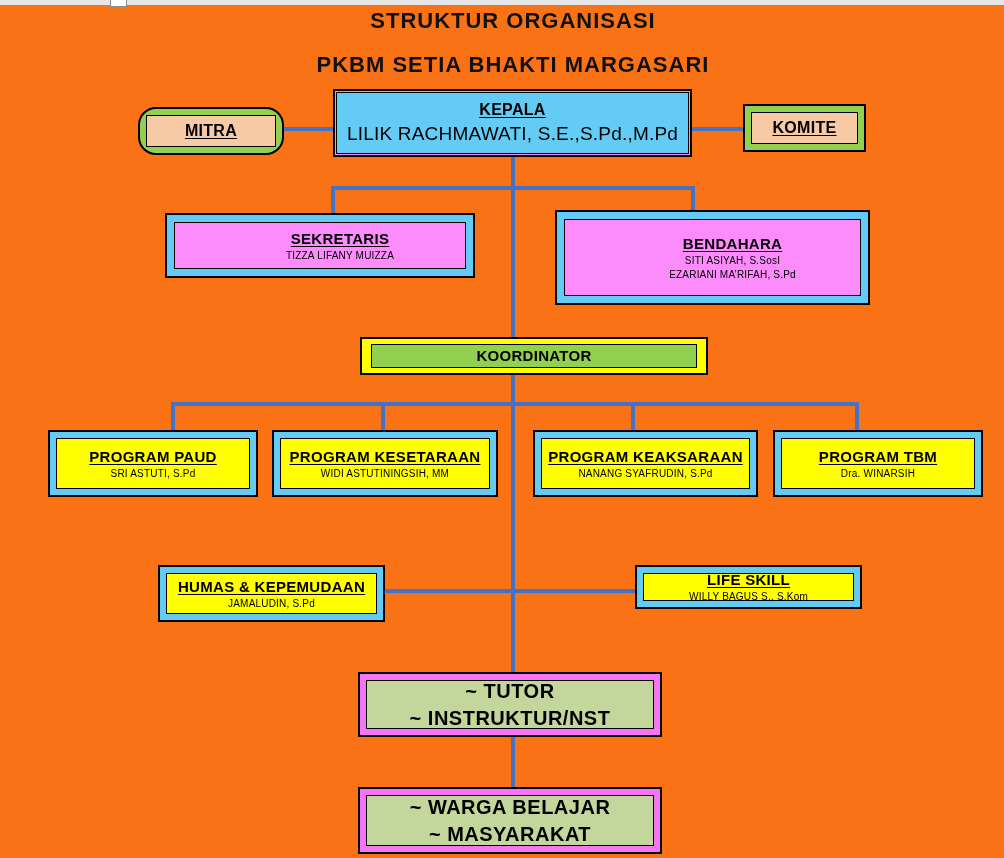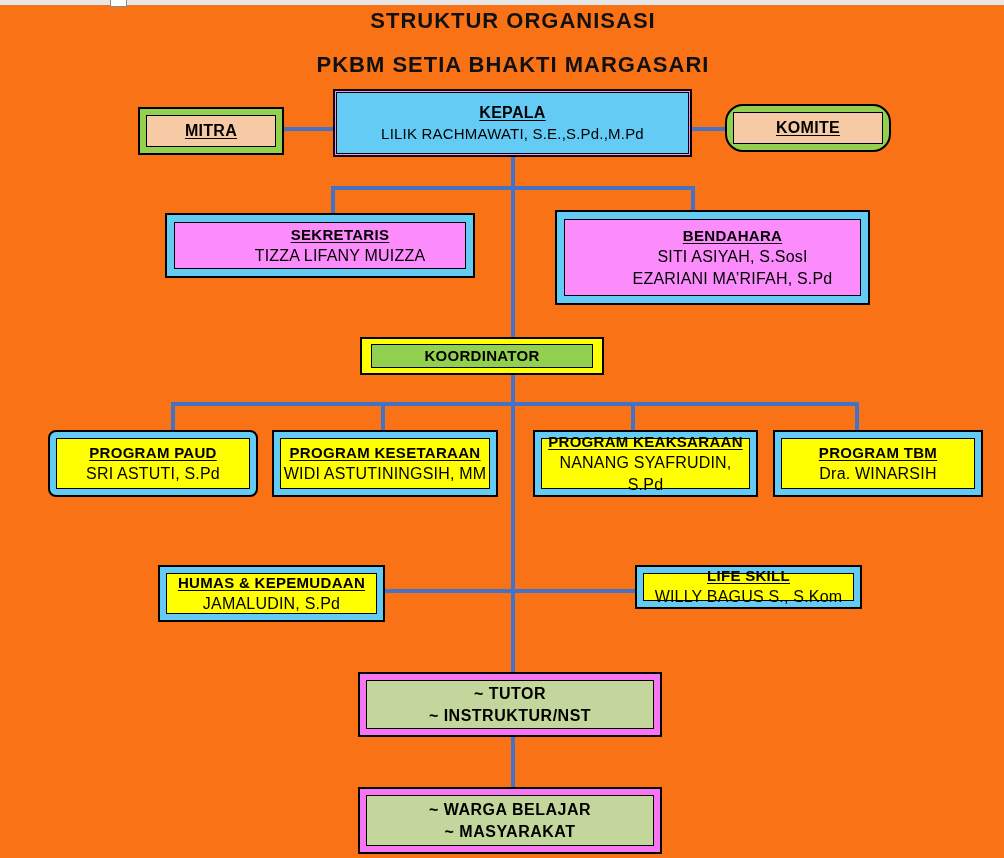--- a/index.html
+++ b/index.html
@@ -70,7 +70,7 @@
   .scheme-magenta-sage .inner { background: #c3d69b; }
 
   
-  #node-mitra       { left: 138px; top: 107px; width: 146px; height: 48px; }
+  #node-mitra       { left: 138px; top: 107px; width: 146px; height: 48px; border-radius: 18px; }
   #node-kepala      { left: 333px; top:  89px; width: 359px; height: 68px; }
   #node-komite      { left: 725px; top: 104px; width: 166px; height: 48px; border-radius: 18px; }
   #node-sekretaris  { left: 165px; top: 213px; width: 310px; height: 65px; }

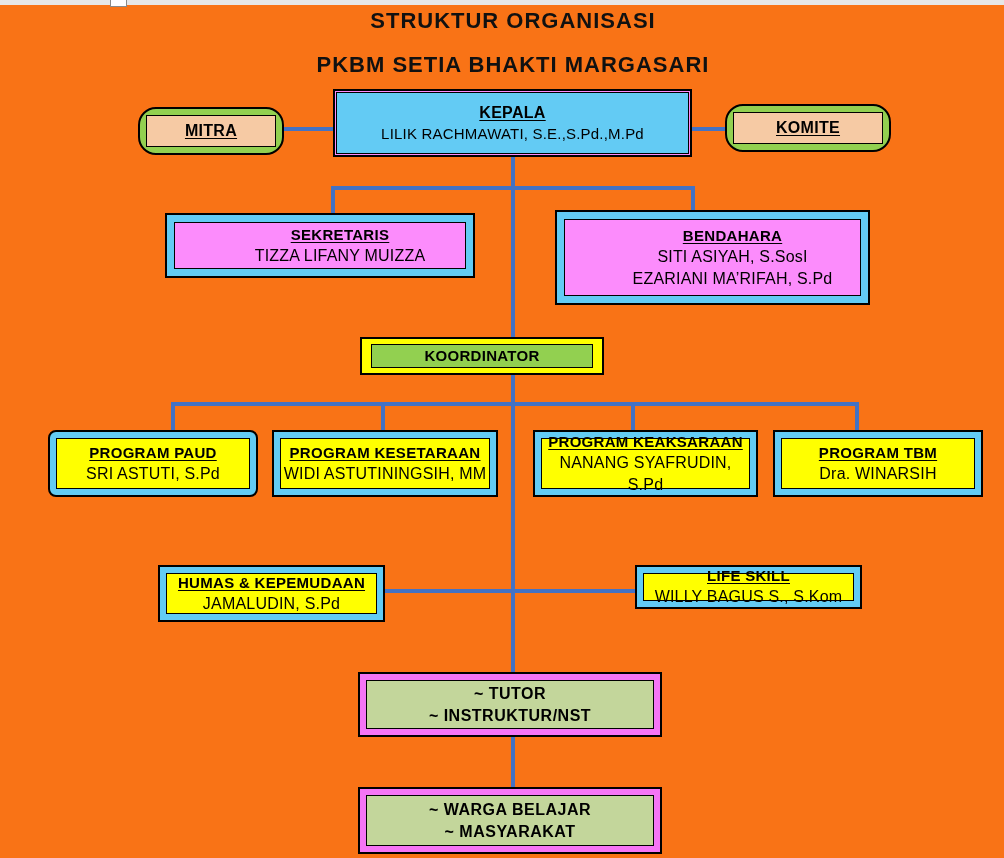--- a/index.html
+++ b/index.html
@@ -86,7 +86,7 @@
   #node-warga       { left: 358px; top: 787px; width: 304px; height: 67px; }
 
   #node-kepala .node-title { font-size: 16px; }
-  #node-kepala .node-name  { font-size: 15px; }
+  #node-kepala .node-name  { font-size: 19px; }
   #node-mitra .node-title, #node-komite .node-title { font-size: 16px; }
   #node-koordinator .node-title { font-size: 15px; }
   #node-tutor .node-name, #node-warga .node-name { font-size: 16px; font-weight: bold; letter-spacing: 0.5px; }

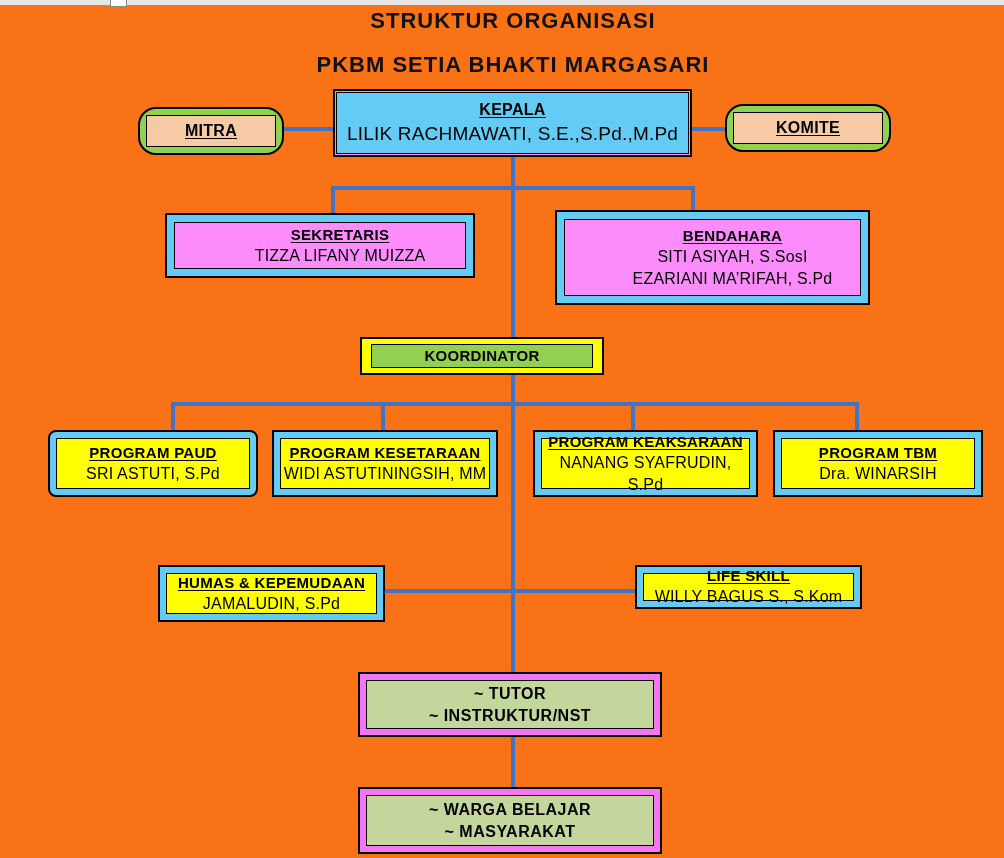--- a/index.html
+++ b/index.html
@@ -72,7 +72,7 @@
   
   #node-mitra       { left: 138px; top: 107px; width: 146px; height: 48px; border-radius: 18px; }
   #node-kepala      { left: 333px; top:  89px; width: 359px; height: 68px; }
-  #node-komite      { left: 725px; top: 104px; width: 166px; height: 48px; border-radius: 18px; }
+  #node-komite      { left: 743px; top: 104px; width: 123px; height: 48px; }
   #node-sekretaris  { left: 165px; top: 213px; width: 310px; height: 65px; }
   #node-bendahara   { left: 555px; top: 210px; width: 315px; height: 95px; }
   #node-koordinator { left: 360px; top: 337px; width: 244px; height: 38px; }

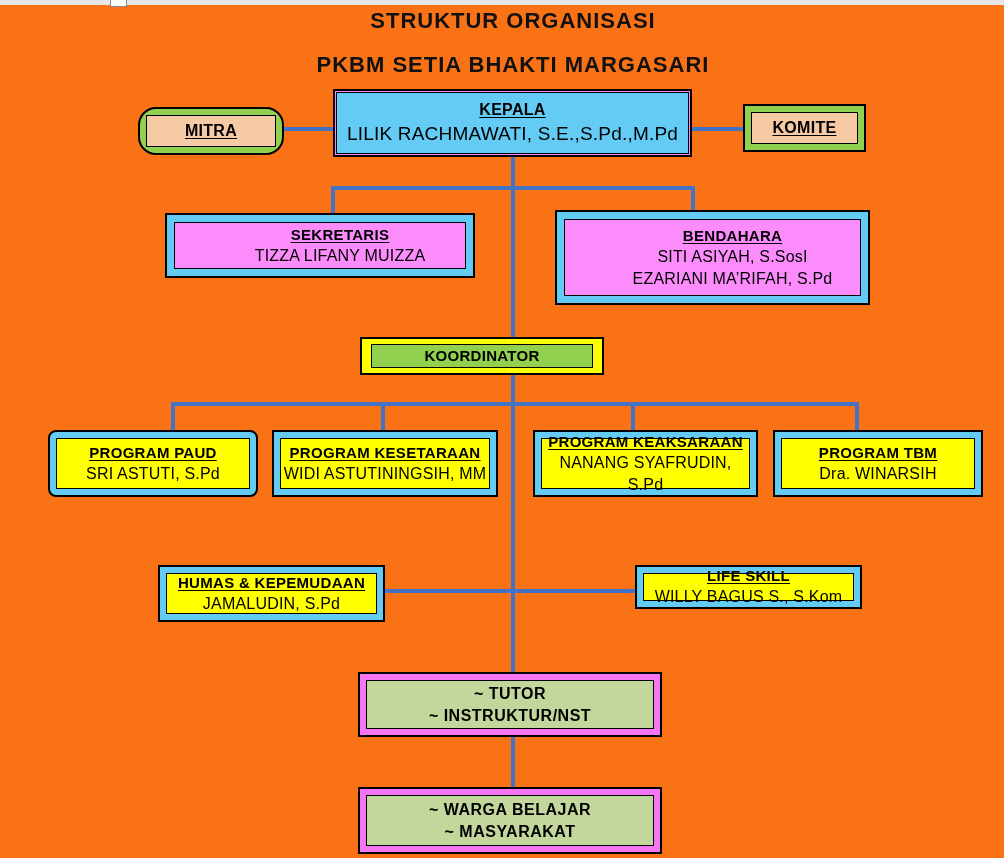--- a/index.html
+++ b/index.html
@@ -53,7 +53,7 @@
   }
   .node-title { font-weight: bold; font-size: 15px; color: #000; letter-spacing: 0.3px; }
   .node-title.u { text-decoration: underline; text-underline-offset: 2px; }
-  .node-name { font-size: 16px; color: #000; letter-spacing: 0.2px; }
+  .node-name { font-size: 10px; color: #000; letter-spacing: 0.2px; }
 
   
   .scheme-pink-blue      { background: #fc8cfc; padding: 1px; }

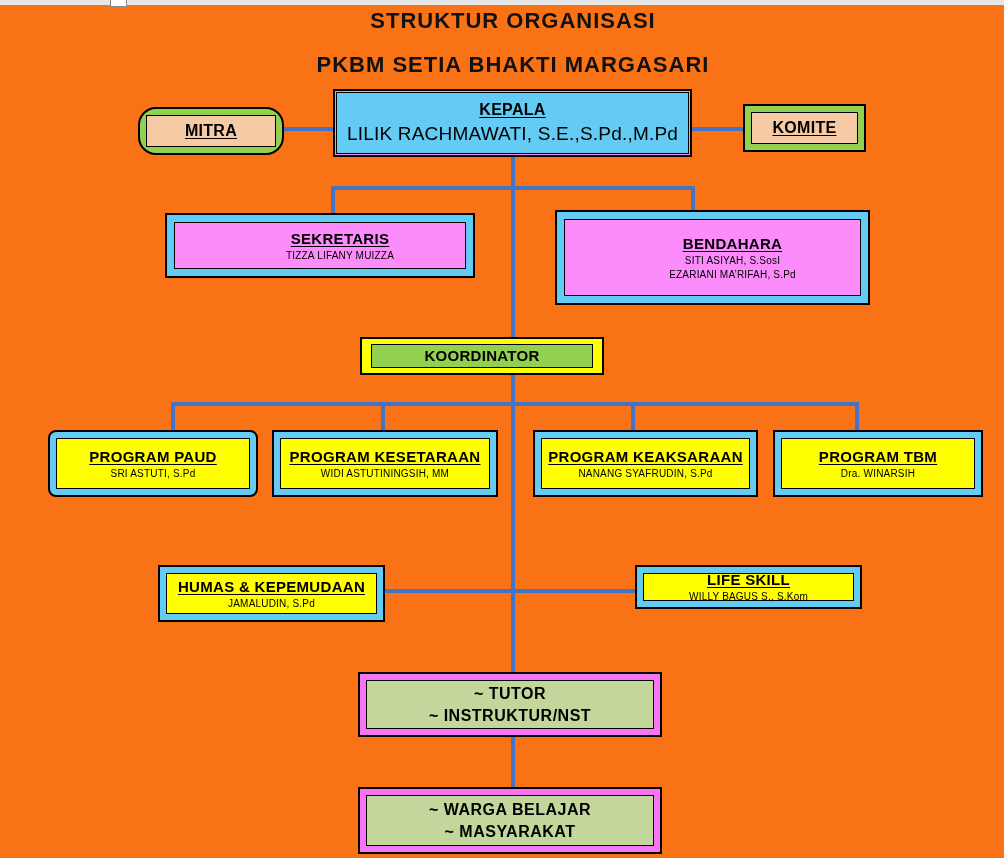--- a/index.html
+++ b/index.html
@@ -75,7 +75,7 @@
   #node-komite      { left: 743px; top: 104px; width: 123px; height: 48px; }
   #node-sekretaris  { left: 165px; top: 213px; width: 310px; height: 65px; }
   #node-bendahara   { left: 555px; top: 210px; width: 315px; height: 95px; }
-  #node-koordinator { left: 360px; top: 337px; width: 244px; height: 38px; }
+  #node-koordinator { left: 360px; top: 337px; width: 348px; height: 38px; }
   #node-paud        { left:  48px; top: 430px; width: 210px; height: 67px; border-radius: 8px; }
   #node-kesetaraan  { left: 272px; top: 430px; width: 226px; height: 67px; }
   #node-keaksaraan  { left: 533px; top: 430px; width: 225px; height: 67px; }

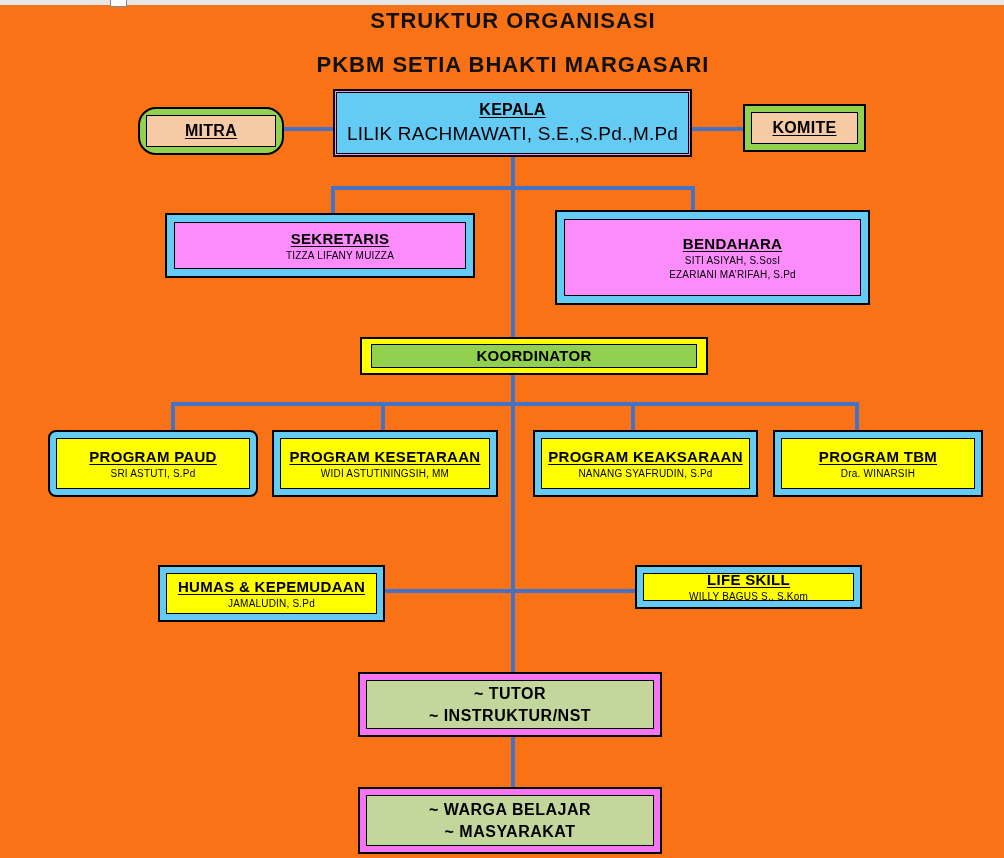--- a/index.html
+++ b/index.html
@@ -76,7 +76,7 @@
   #node-sekretaris  { left: 165px; top: 213px; width: 310px; height: 65px; }
   #node-bendahara   { left: 555px; top: 210px; width: 315px; height: 95px; }
   #node-koordinator { left: 360px; top: 337px; width: 348px; height: 38px; }
-  #node-paud        { left:  48px; top: 430px; width: 210px; height: 67px; border-radius: 8px; }
+  #node-paud        { left:  48px; top: 430px; width: 210px; height: 67px; }
   #node-kesetaraan  { left: 272px; top: 430px; width: 226px; height: 67px; }
   #node-keaksaraan  { left: 533px; top: 430px; width: 225px; height: 67px; }
   #node-tbm         { left: 773px; top: 430px; width: 210px; height: 67px; }

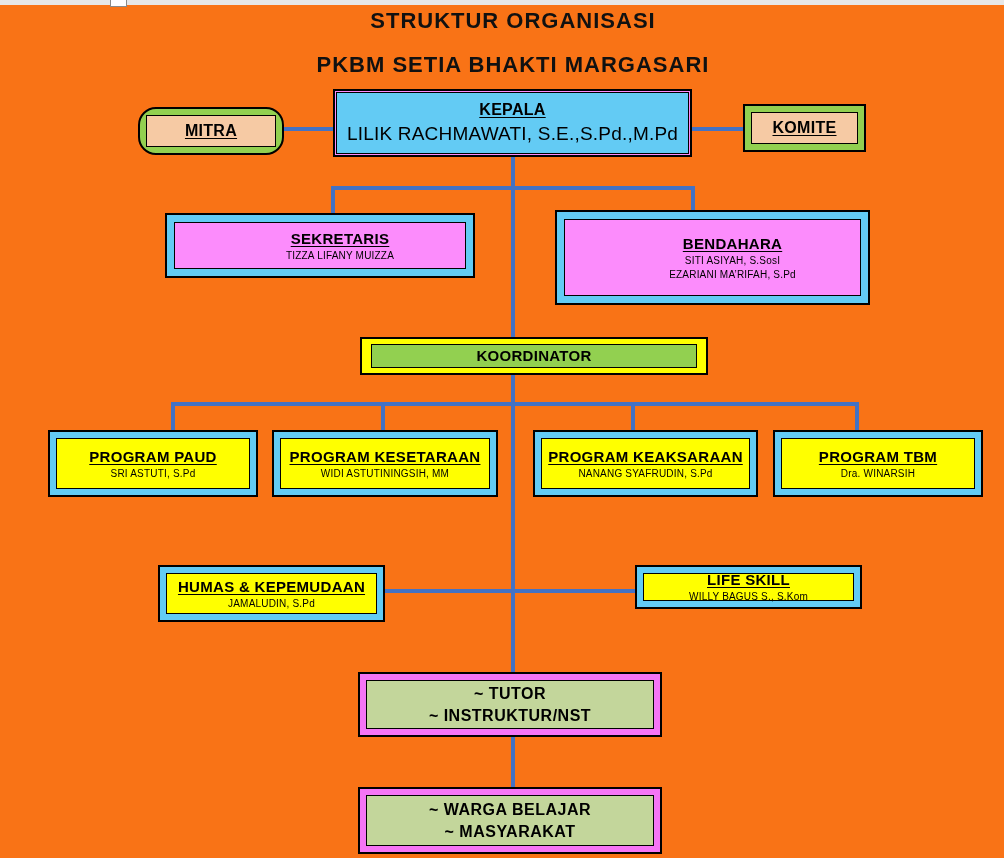--- a/index.html
+++ b/index.html
@@ -89,7 +89,7 @@
   #node-kepala .node-name  { font-size: 19px; }
   #node-mitra .node-title, #node-komite .node-title { font-size: 16px; }
   #node-koordinator .node-title { font-size: 15px; }
-  #node-tutor .node-name, #node-warga .node-name { font-size: 16px; font-weight: bold; letter-spacing: 0.5px; }
+  #node-tutor .node-name, #node-warga .node-name { font-size: 20px; font-weight: bold; letter-spacing: 0.5px; }
 </style>
 </head>
 <body>

